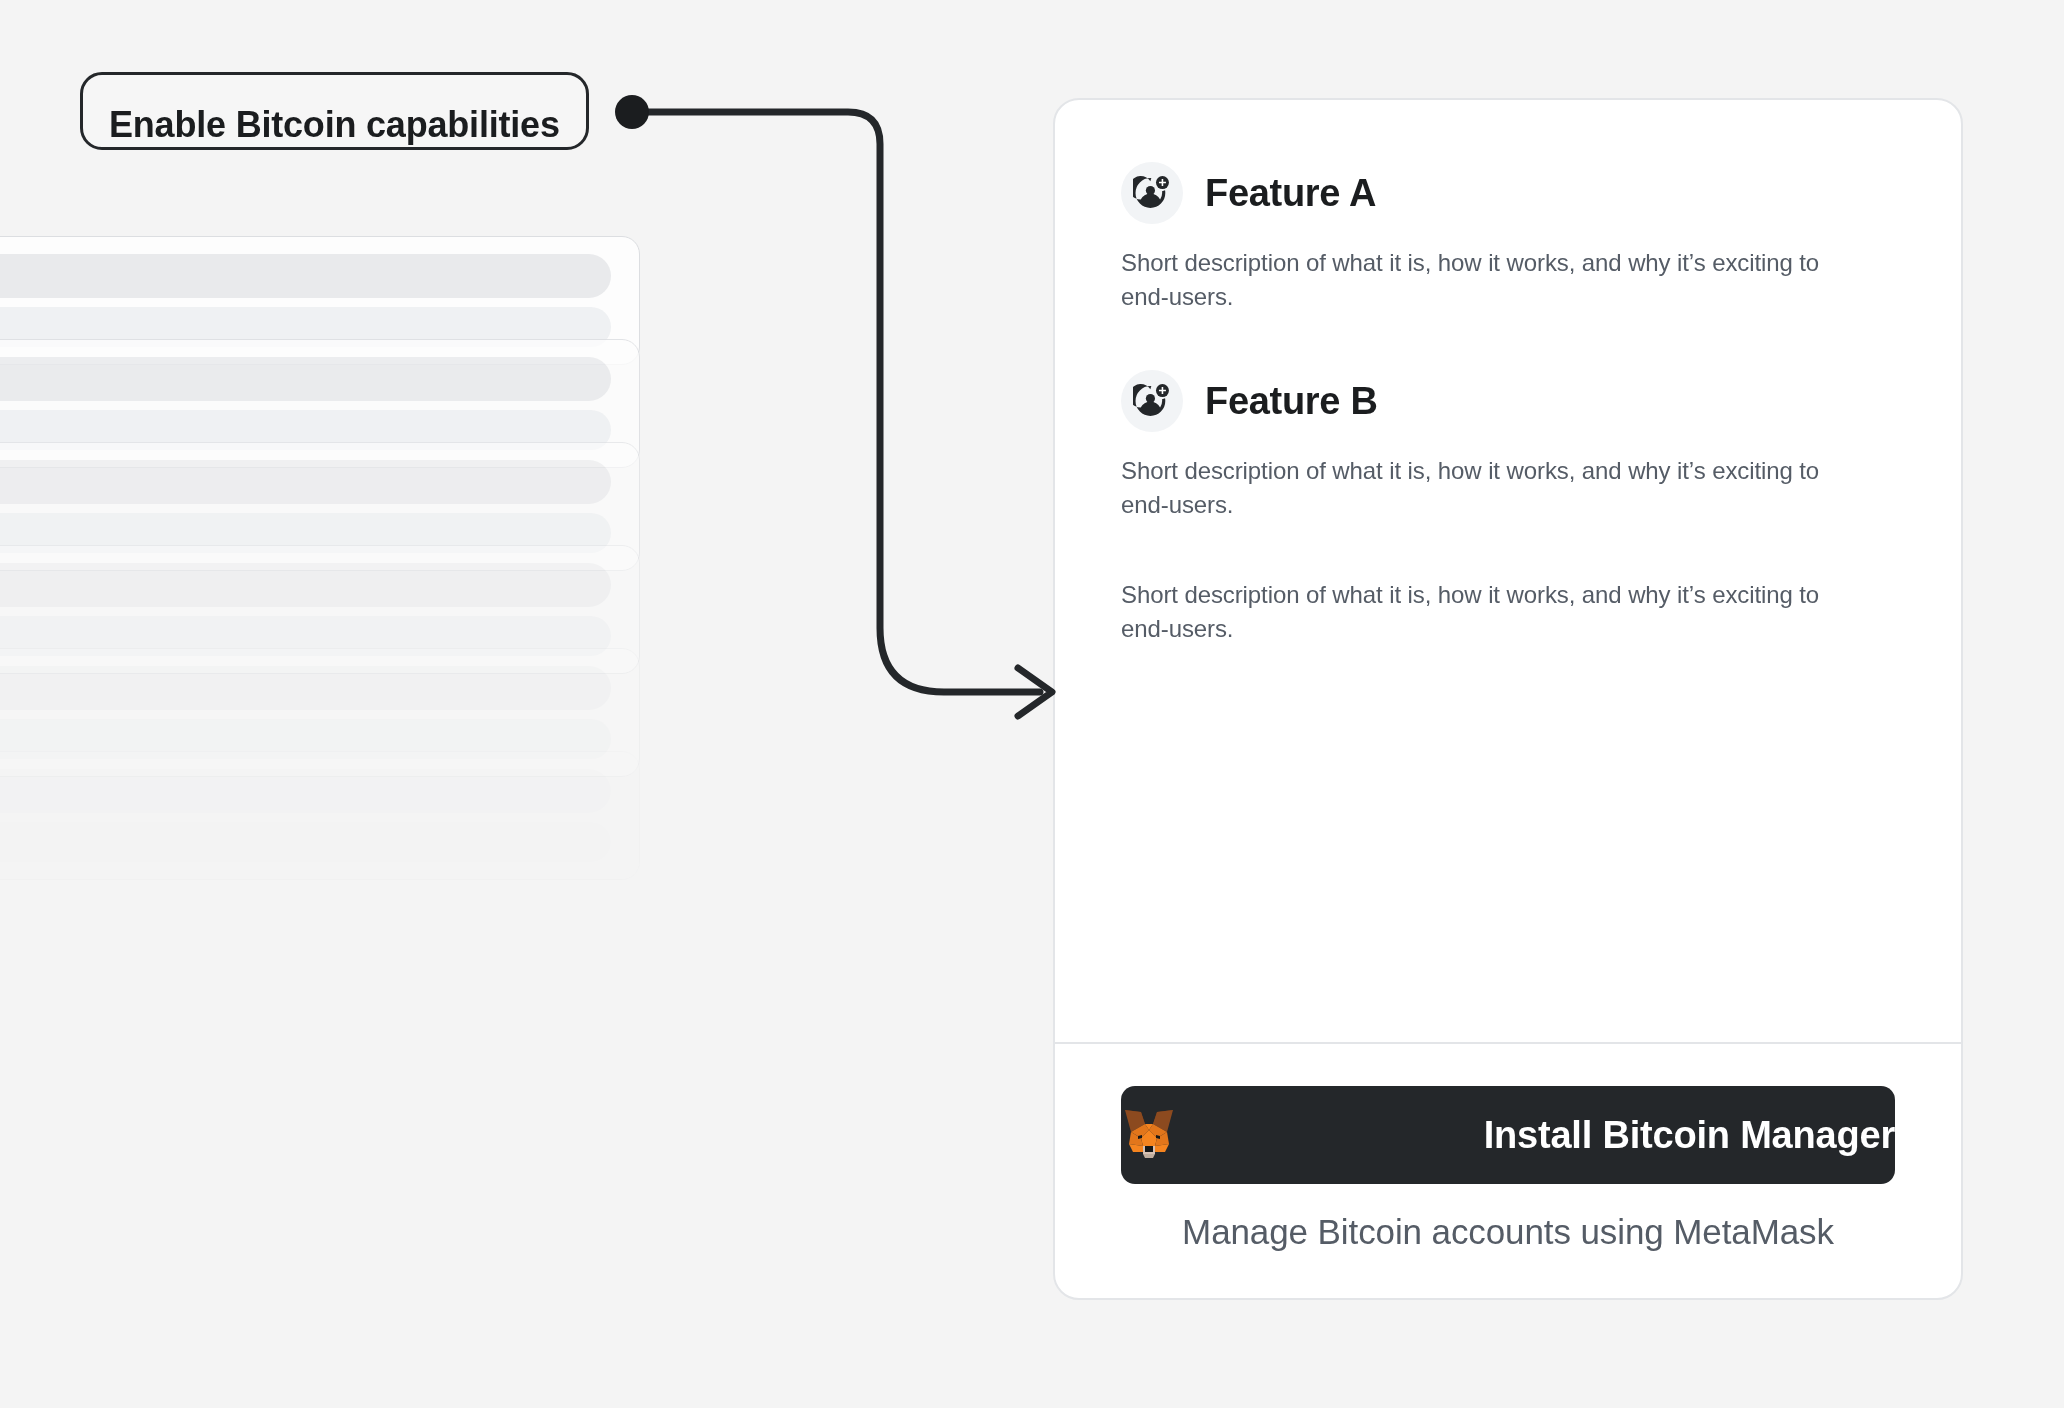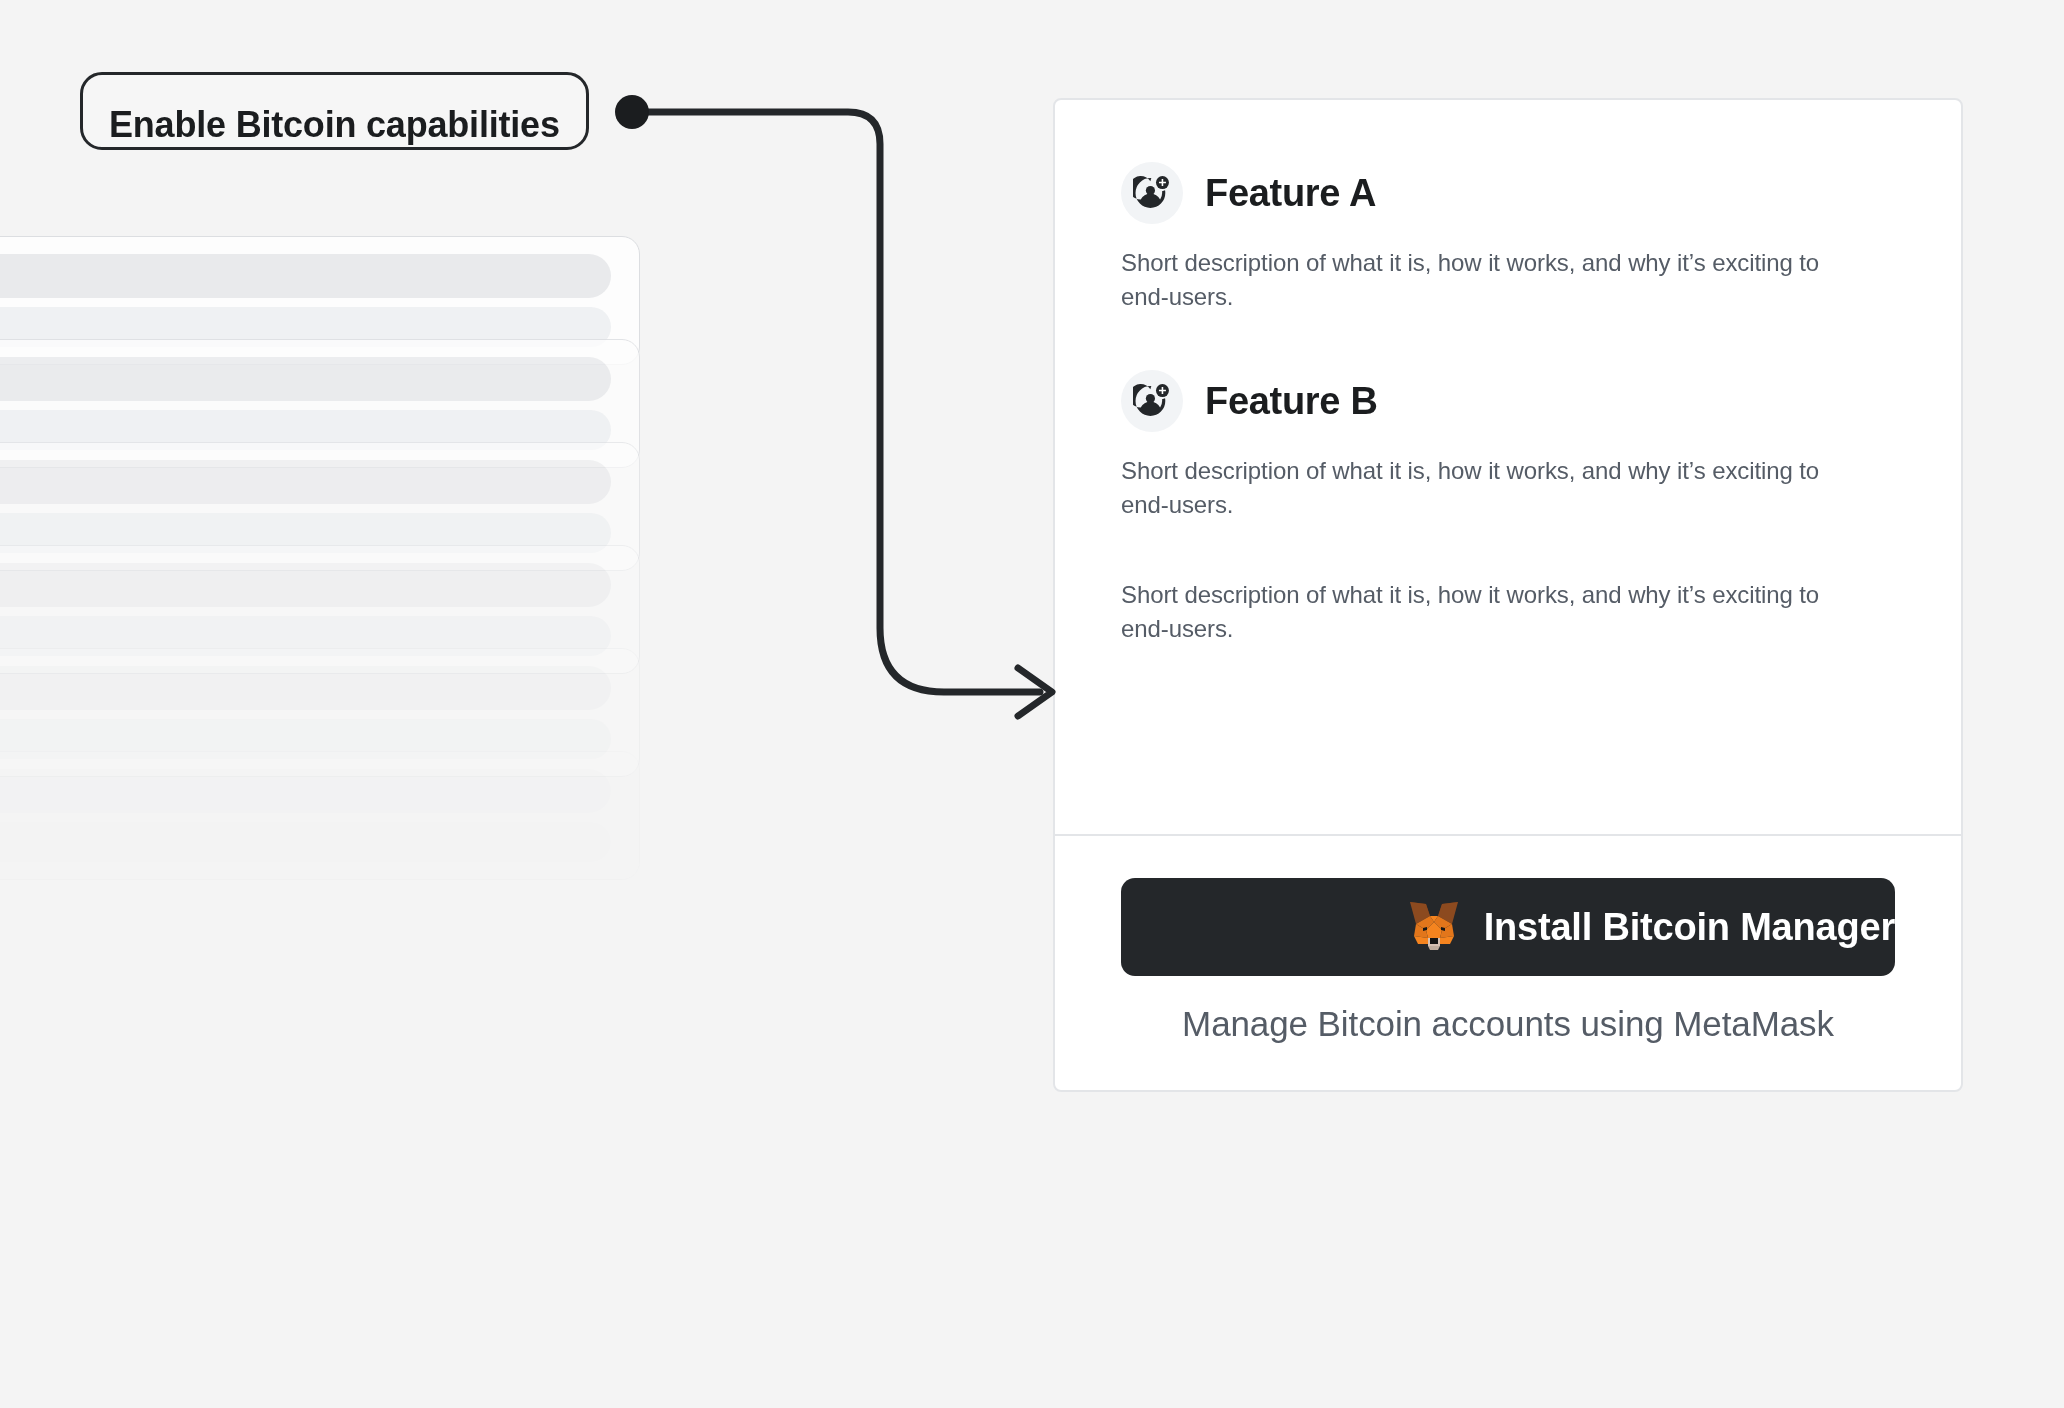--- a/index.html
+++ b/index.html
@@ -90,11 +90,11 @@
     left: 1053px;
     top: 98px;
     width: 910px;
-    height: 994px;
+    height: 1202px;
     box-sizing: border-box;
     background: #FFFFFF;
     border: 2px solid #E3E5E8;
-    border-radius: 8px;
+    border-radius: 26px;
     z-index: 20;
     display: flex;
     flex-direction: column;

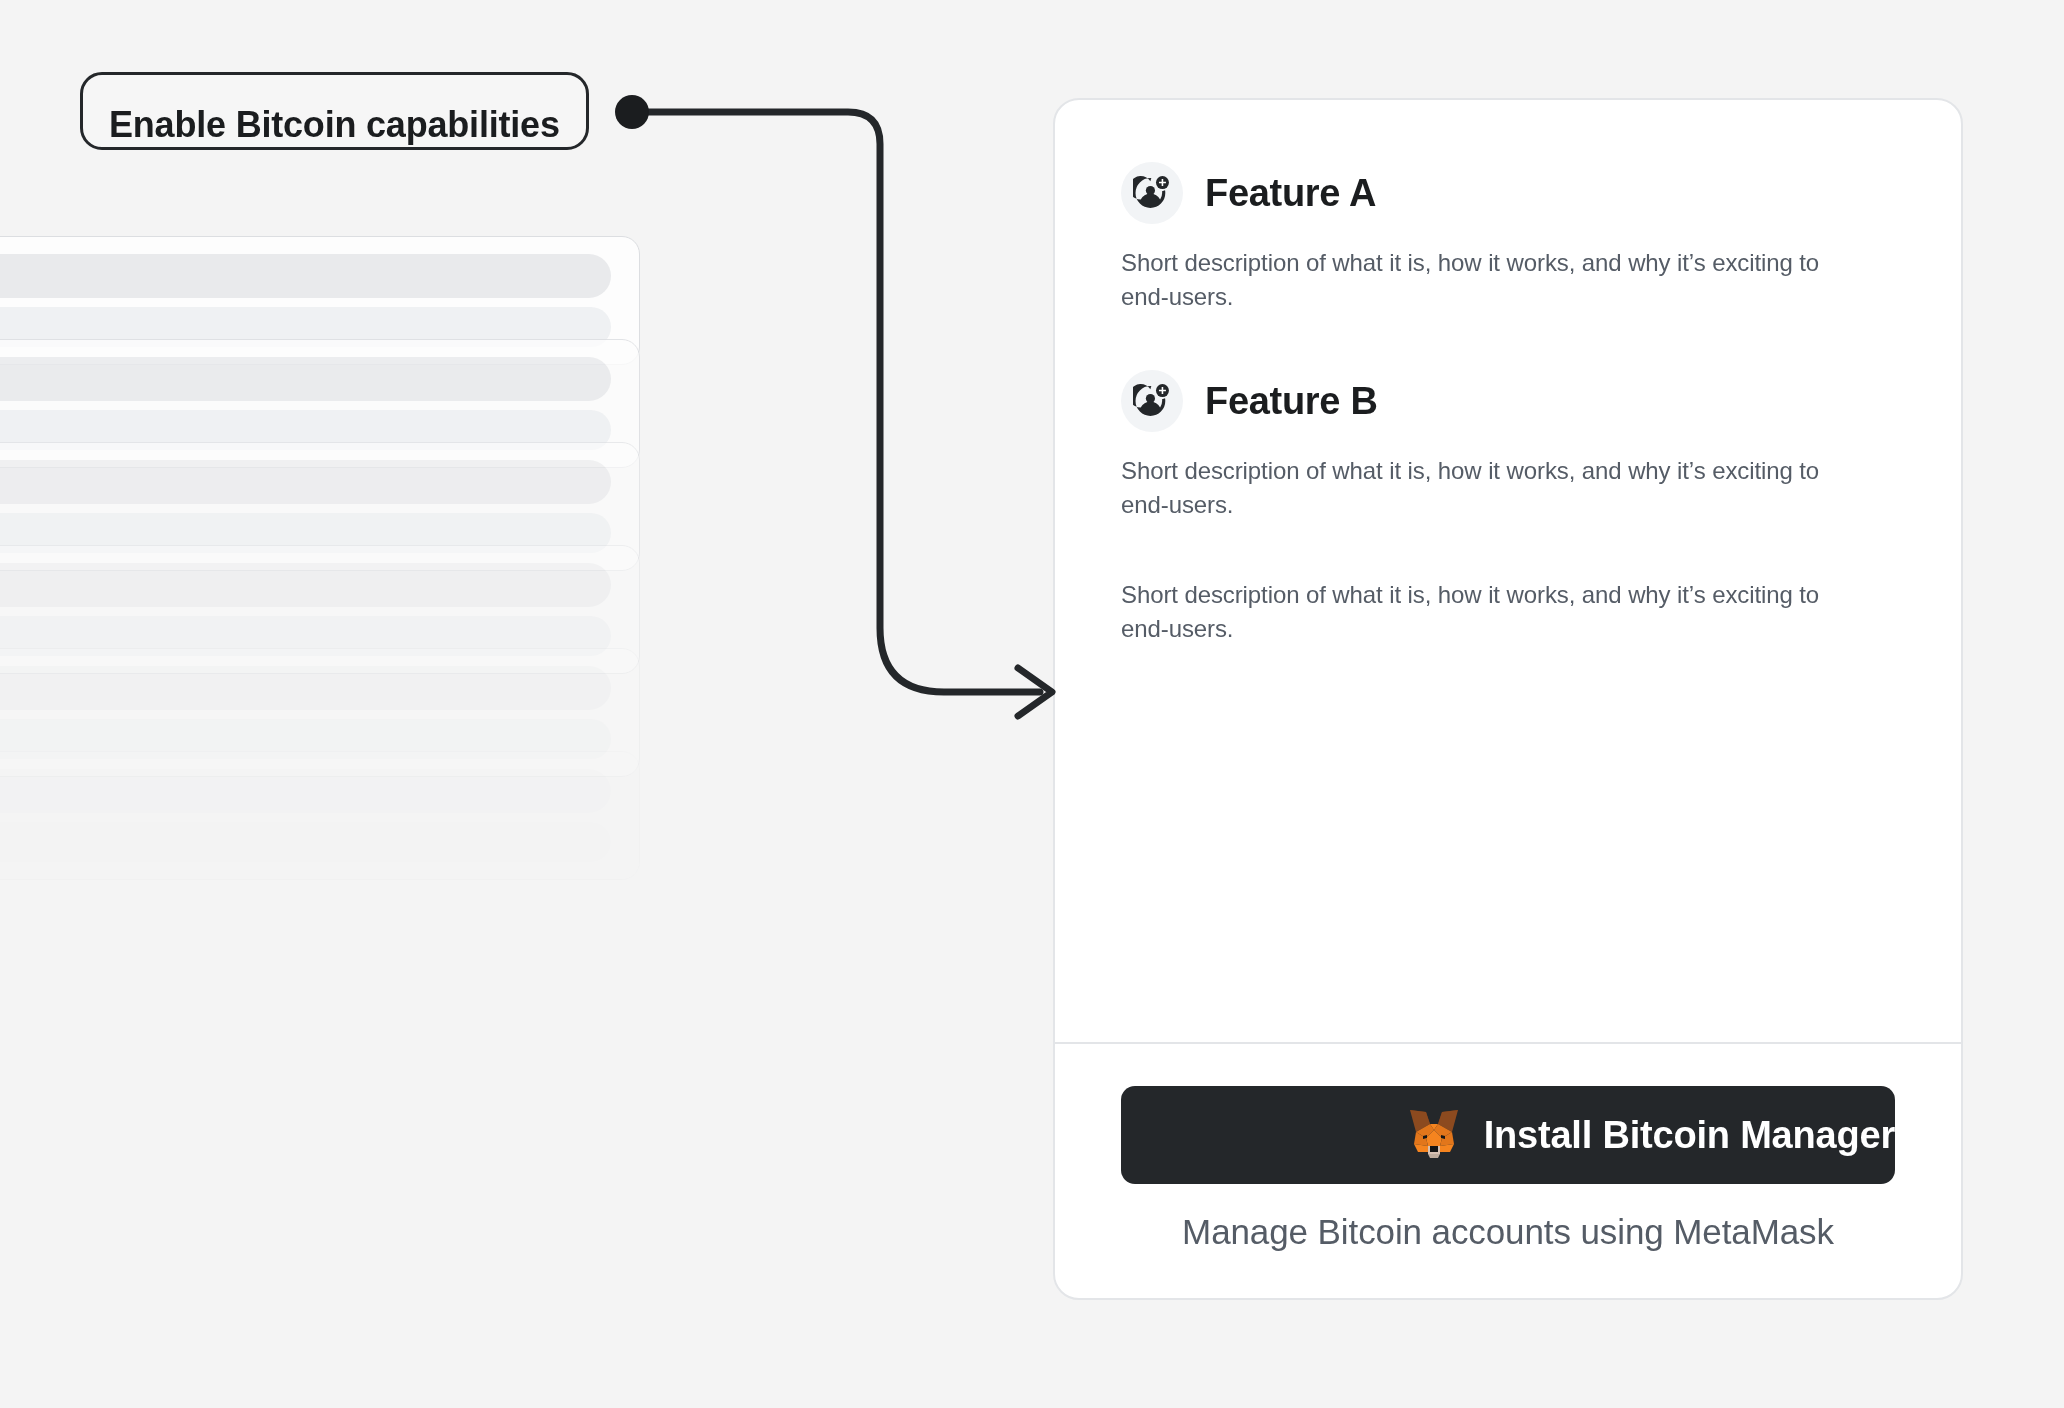--- a/index.html
+++ b/index.html
@@ -157,7 +157,7 @@
     border-radius: 14px;
     display: flex;
     align-items: center;
-    justify-content: flex-end;
+    justify-content: space-between;
     gap: 22px;
     cursor: pointer;
     padding: 0;

